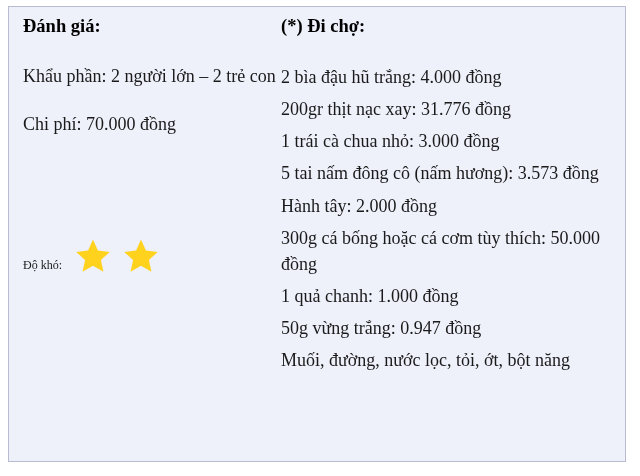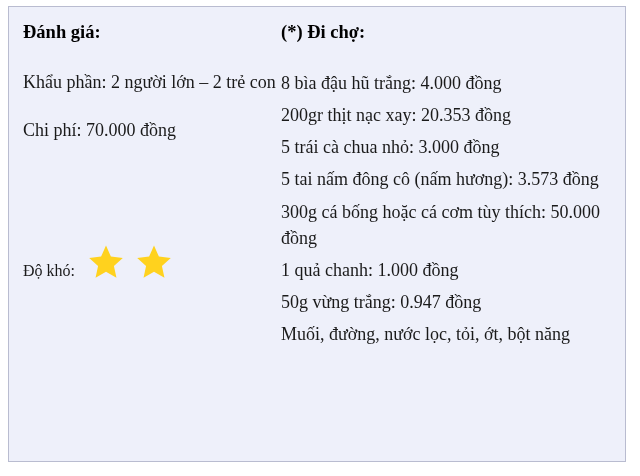--- a/index.html
+++ b/index.html
@@ -30,7 +30,7 @@
     width: 100%;
     height: 100%;
     box-sizing: border-box;
-    padding: 14px 12px 10px 14px;
+    padding: 8px 12px 10px 14px;
     display: flex;
     flex-direction: row;
     align-items: flex-start;

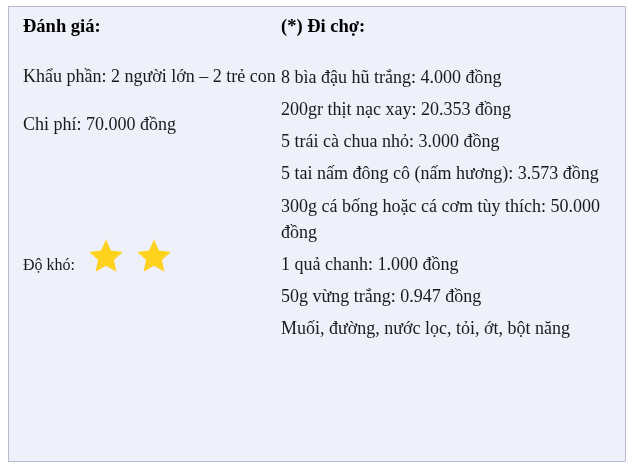--- a/index.html
+++ b/index.html
@@ -133,7 +133,7 @@
     <div class="col-right">
       <div class="heading heading-right">(*) Đi chợ:</div>
       <ul class="list">
-        <li>8 bìa đậu hũ trắng: 4.000 đồng</li>
+        <li>2 bìa đậu hũ trắng: 4.000 đồng</li>
         <li>200gr thịt nạc xay: 20.353 đồng</li>
         <li>5 trái cà chua nhỏ: 3.000 đồng</li>
         <li>5 tai nấm đông cô (nấm hương): 3.573 đồng</li>

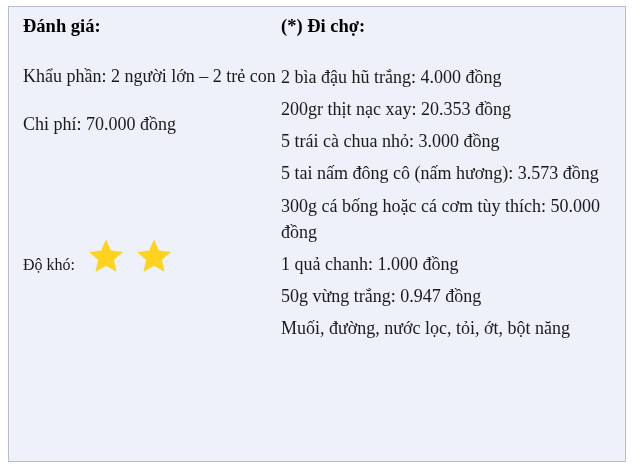--- a/index.html
+++ b/index.html
@@ -134,7 +134,7 @@
       <div class="heading heading-right">(*) Đi chợ:</div>
       <ul class="list">
         <li>2 bìa đậu hũ trắng: 4.000 đồng</li>
-        <li>200gr thịt nạc xay: 20.353 đồng</li>
+        <li>200gr thịt nạc xay: 31.776 đồng</li>
         <li>5 trái cà chua nhỏ: 3.000 đồng</li>
         <li>5 tai nấm đông cô (nấm hương): 3.573 đồng</li>
         <li>300g cá bống hoặc cá cơm tùy thích: 50.000 đồng</li>

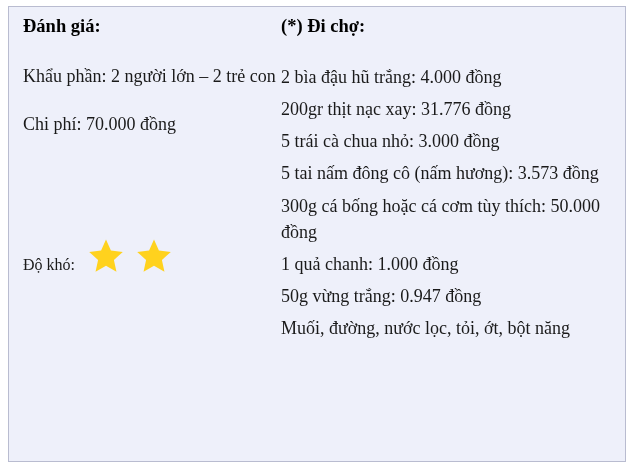--- a/index.html
+++ b/index.html
@@ -135,7 +135,7 @@
       <ul class="list">
         <li>2 bìa đậu hũ trắng: 4.000 đồng</li>
         <li>200gr thịt nạc xay: 31.776 đồng</li>
-        <li>5 trái cà chua nhỏ: 3.000 đồng</li>
+        <li>1 trái cà chua nhỏ: 3.000 đồng</li>
         <li>5 tai nấm đông cô (nấm hương): 3.573 đồng</li>
         <li>300g cá bống hoặc cá cơm tùy thích: 50.000 đồng</li>
         <li>1 quả chanh: 1.000 đồng</li>

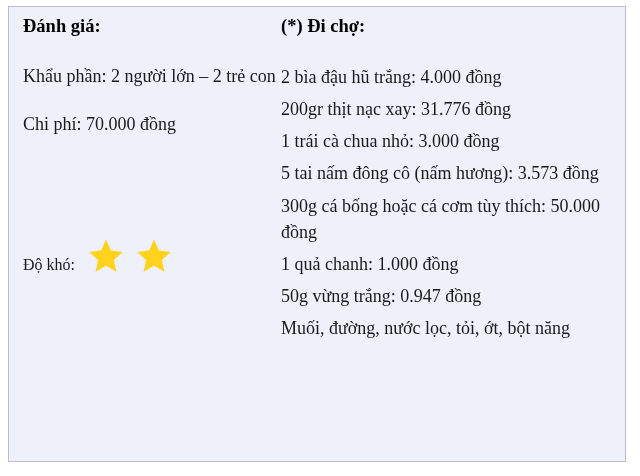--- a/index.html
+++ b/index.html
@@ -137,6 +137,7 @@
         <li>200gr thịt nạc xay: 31.776 đồng</li>
         <li>1 trái cà chua nhỏ: 3.000 đồng</li>
         <li>5 tai nấm đông cô (nấm hương): 3.573 đồng</li>
+        <li>Hành tây: 2.000 đồng</li>
         <li>300g cá bống hoặc cá cơm tùy thích: 50.000 đồng</li>
         <li>1 quả chanh: 1.000 đồng</li>
         <li>50g vừng trắng: 0.947 đồng</li>

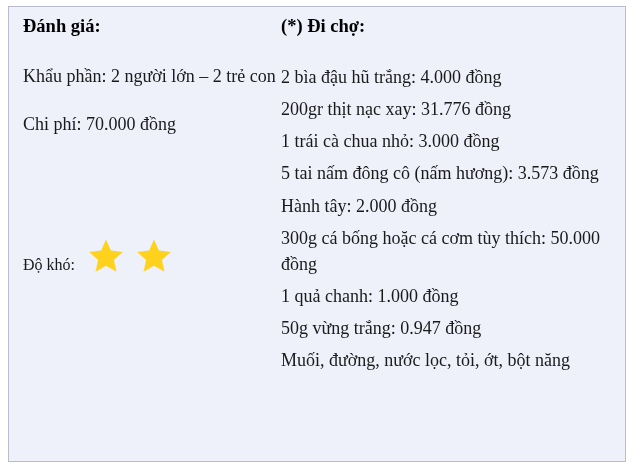--- a/index.html
+++ b/index.html
@@ -83,7 +83,7 @@
     align-items: center;
   }
   .difficulty-label {
-    font-size: 16px;
+    font-size: 12px;
     color: #1a1a1a;
     white-space: nowrap;
   }

